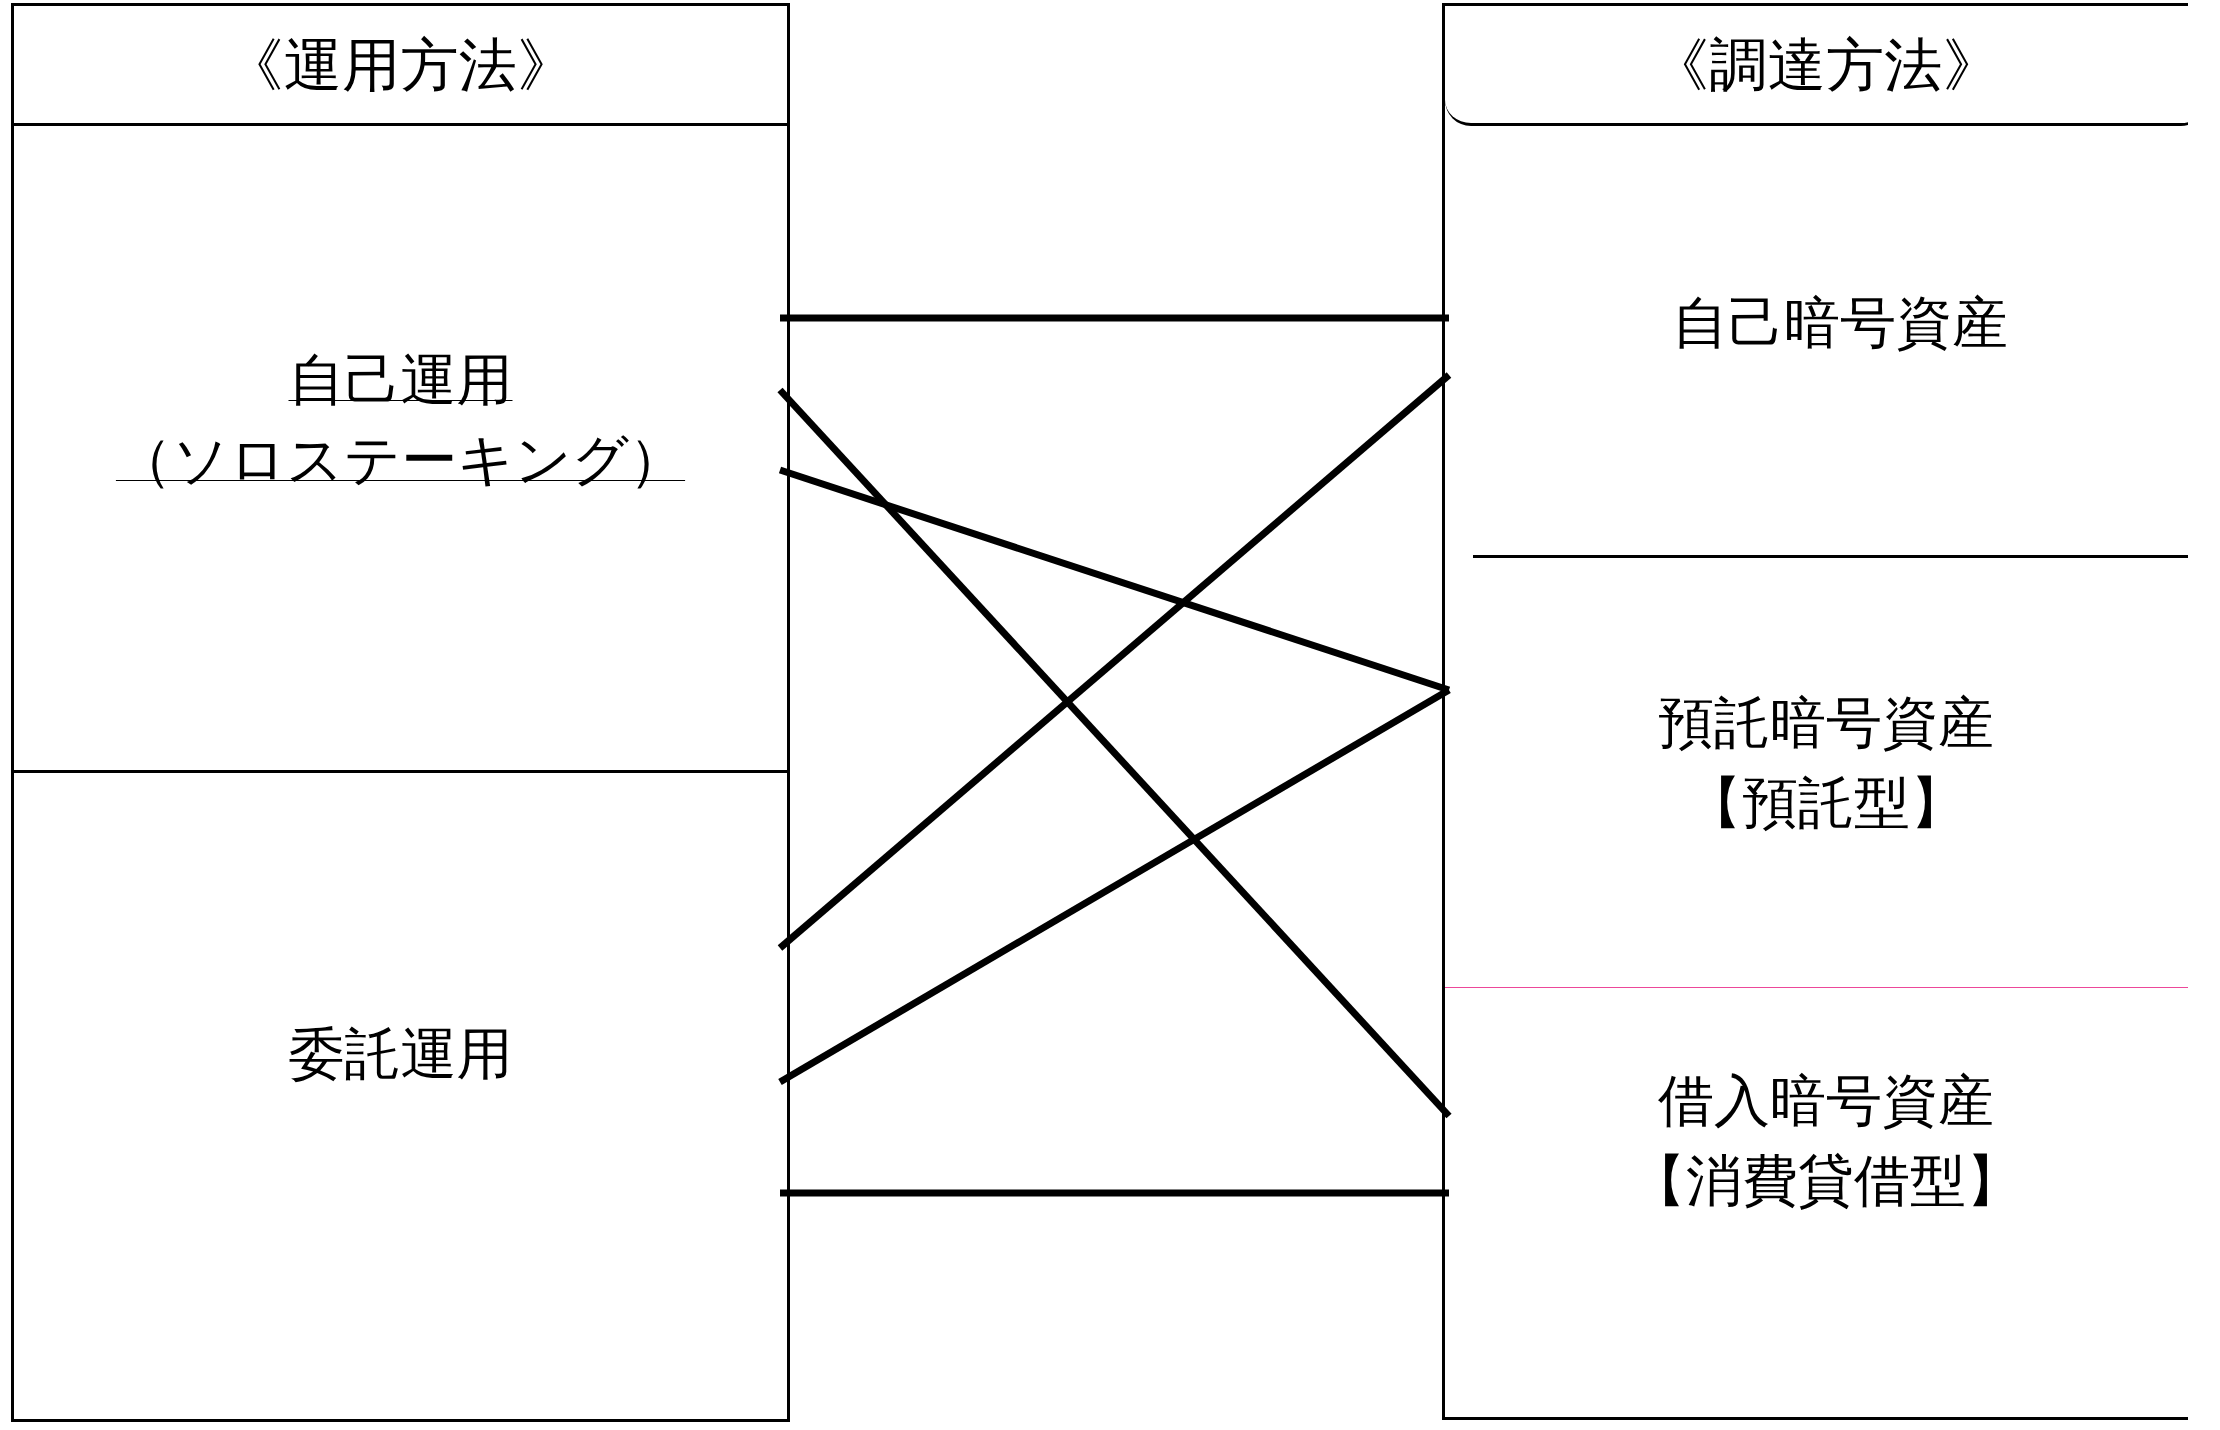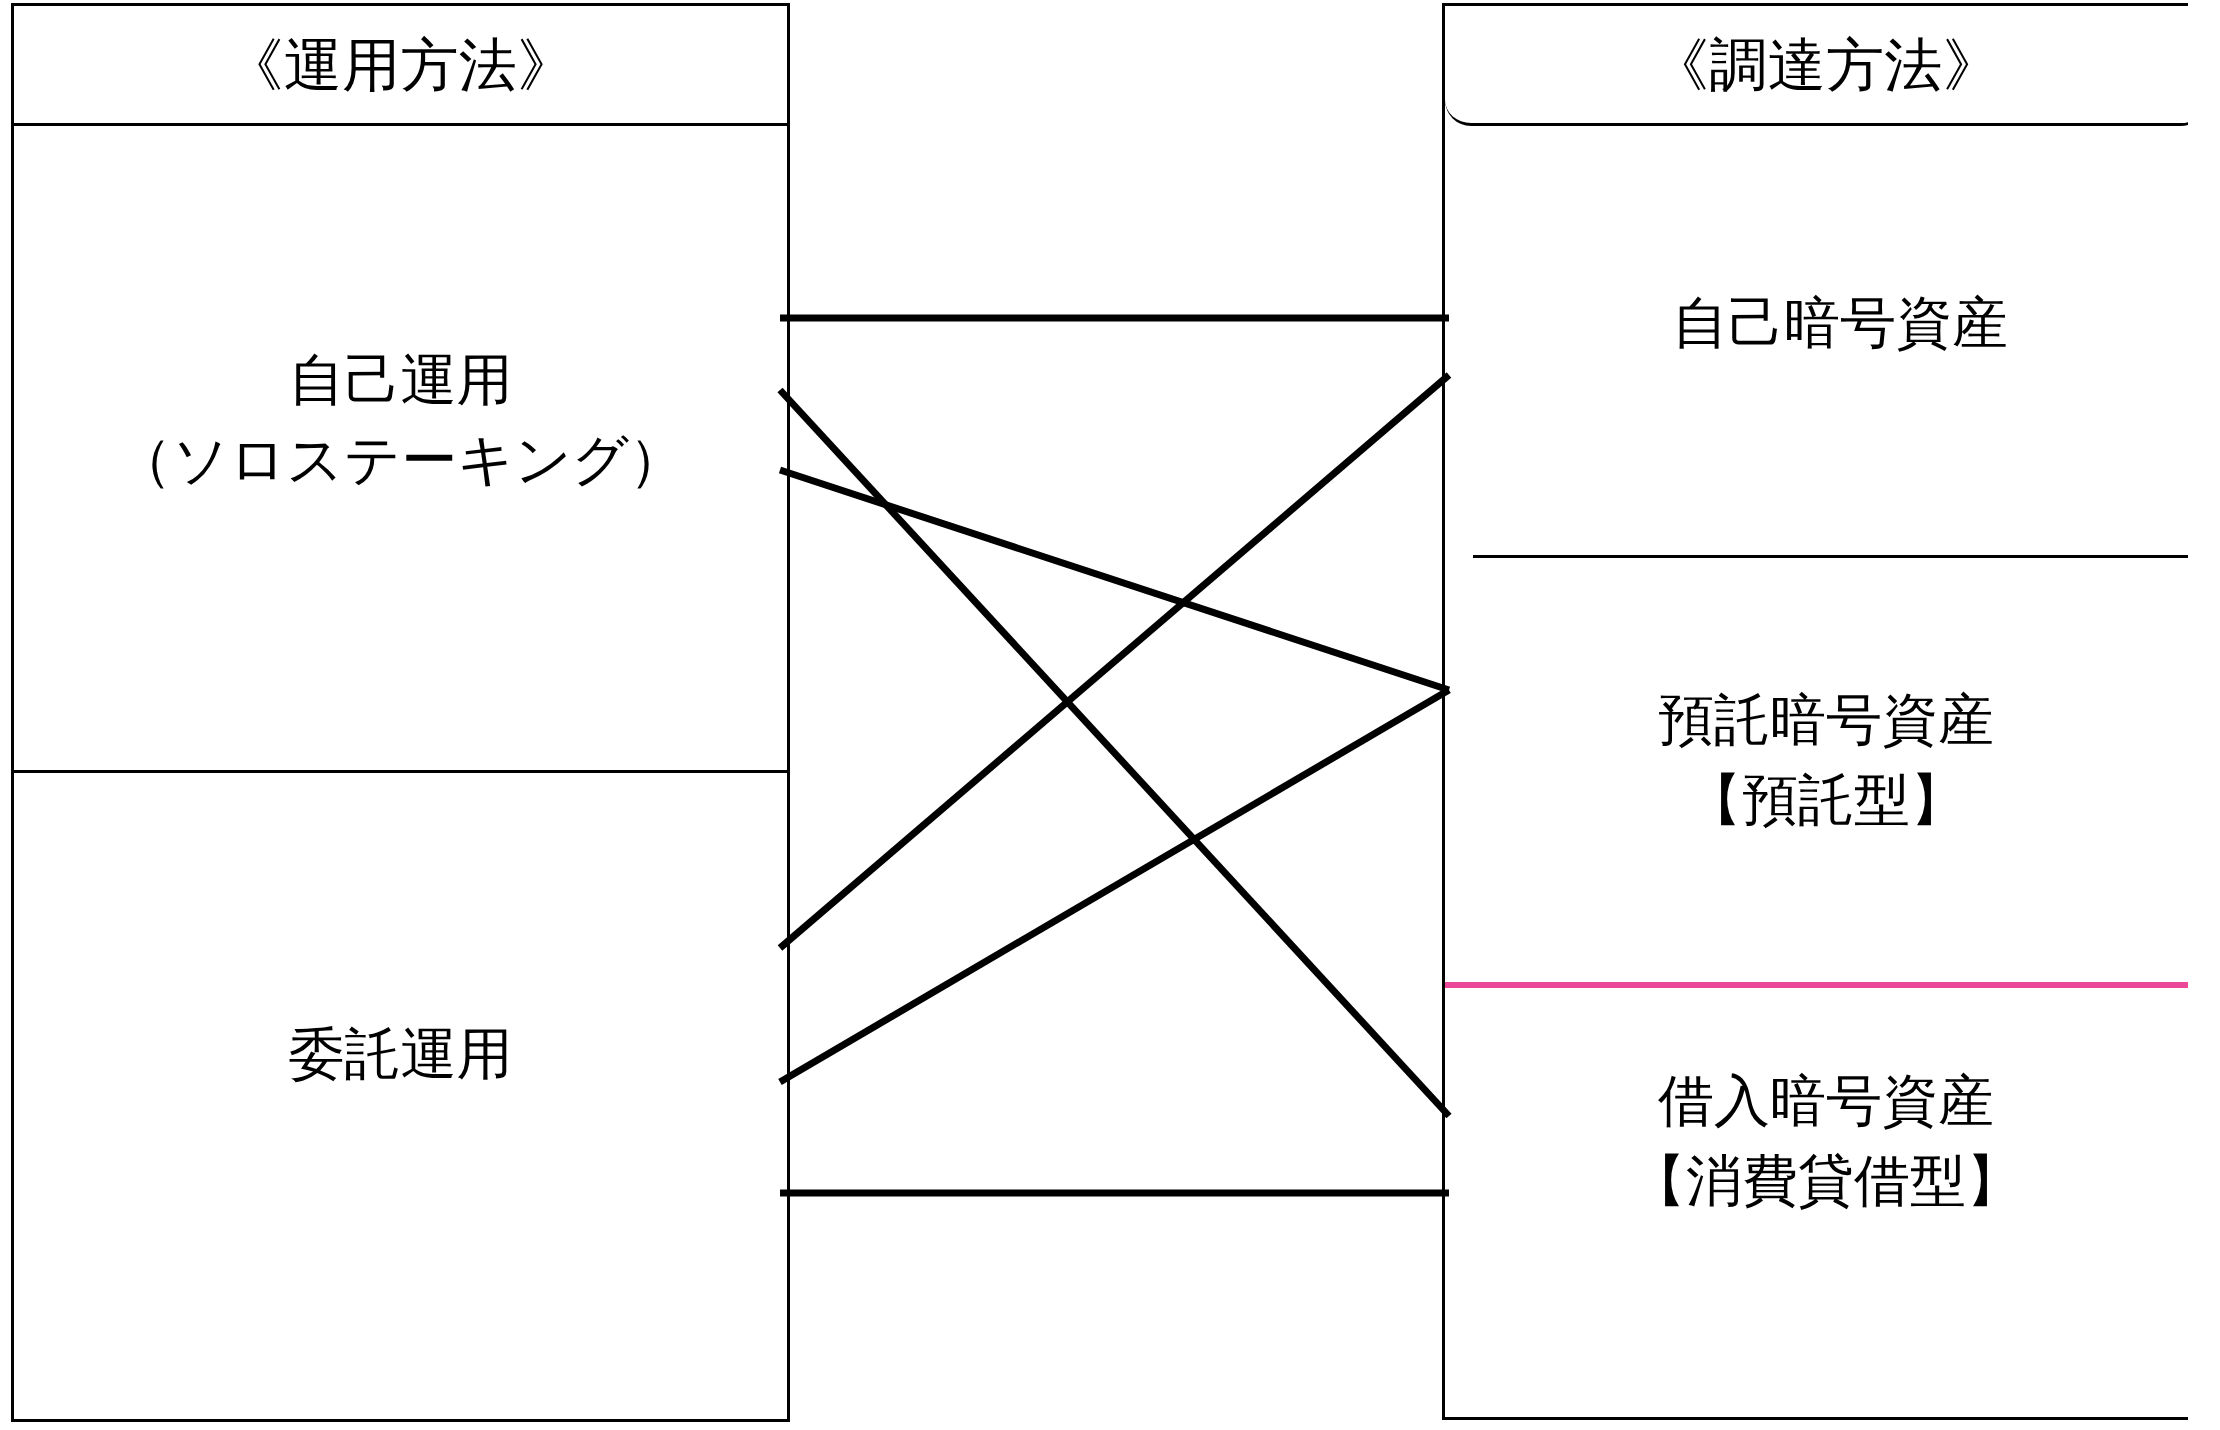--- a/index.html
+++ b/index.html
@@ -75,7 +75,7 @@
   #right-cell-borrowed  { flex: 1 1 auto; }
 
   
-  #left-cell-self      .cell-inner { transform: translateY(-28px); }
+  #left-cell-self      .cell-inner { transform: translateY(-28px); text-decoration: underline; }
   #left-cell-delegated .cell-inner { transform: translateY(-42px); }
   #right-cell-own       .cell-inner { transform: translateY(-18px); }
   #right-cell-deposited .cell-inner { transform: translateY(-10px); }

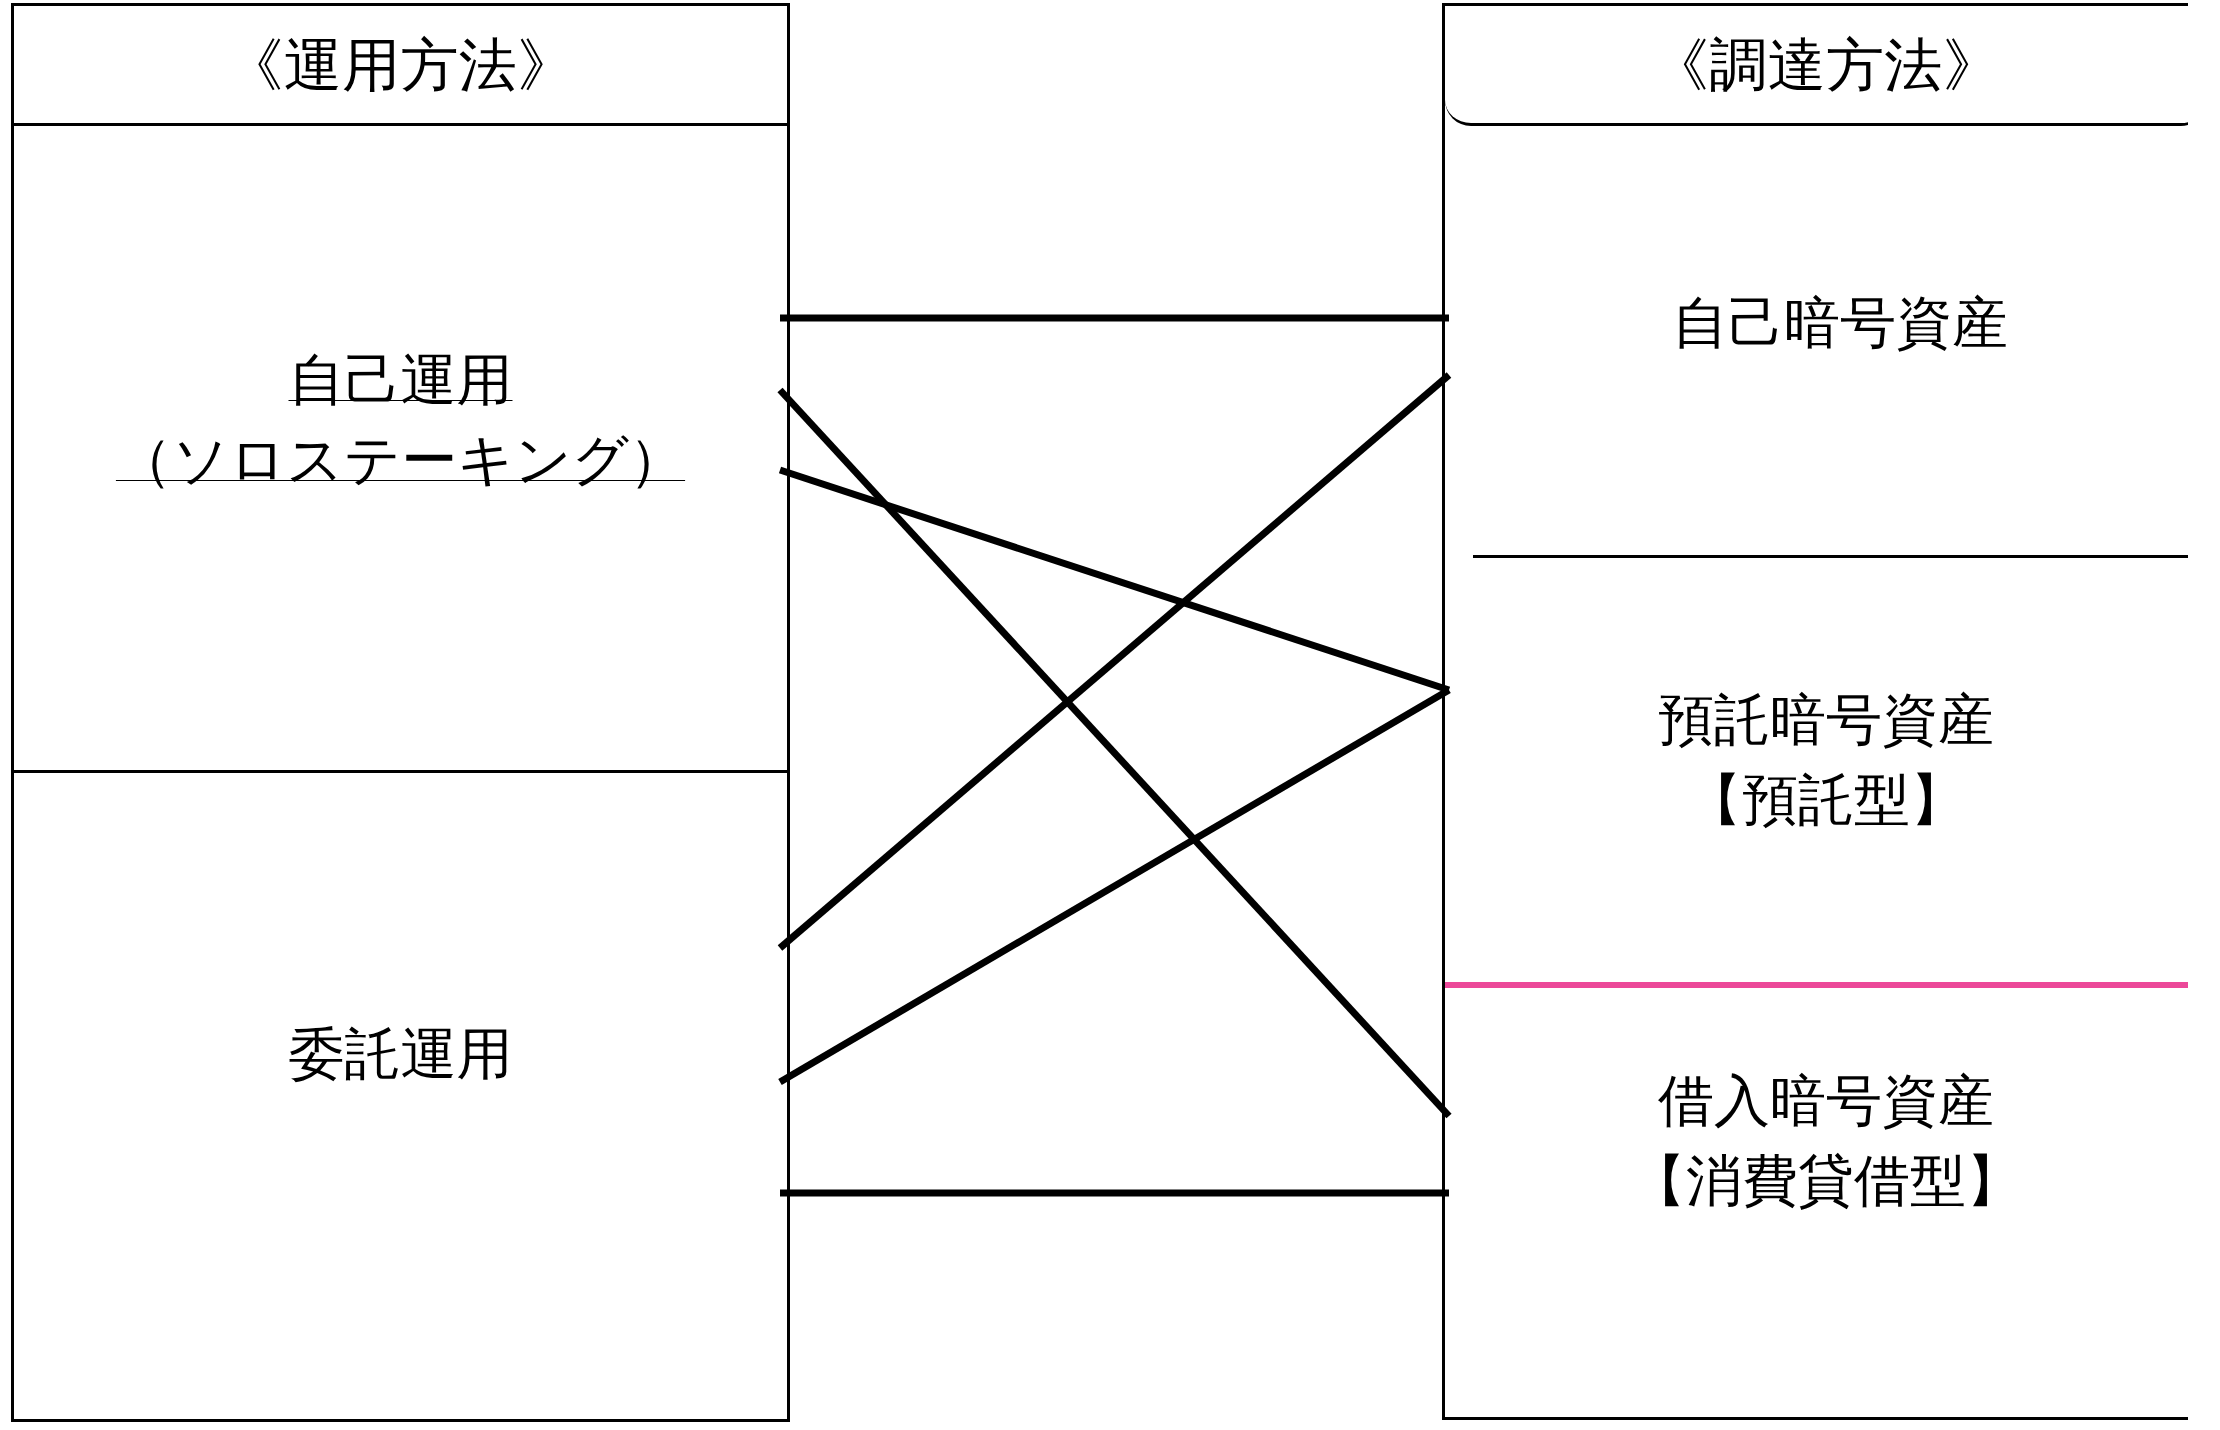--- a/index.html
+++ b/index.html
@@ -71,7 +71,7 @@
 
   
   #right-cell-own       { height: 432px; border-bottom: 3px solid #000000; margin-left: 28px; }
-  #right-cell-deposited { height: 430px; border-bottom: 6px solid #ec4899; }
+  #right-cell-deposited { height: 430px; border-bottom: 1px solid #ec4899; }
   #right-cell-borrowed  { flex: 1 1 auto; }
 
   

